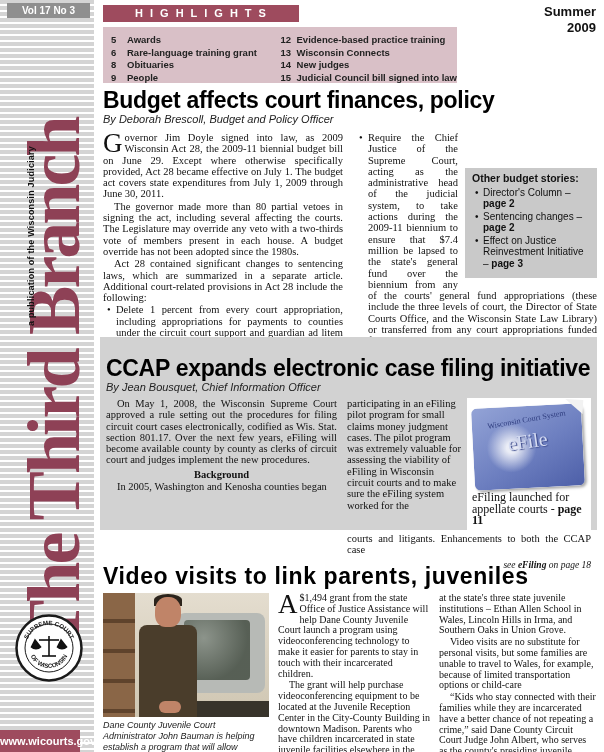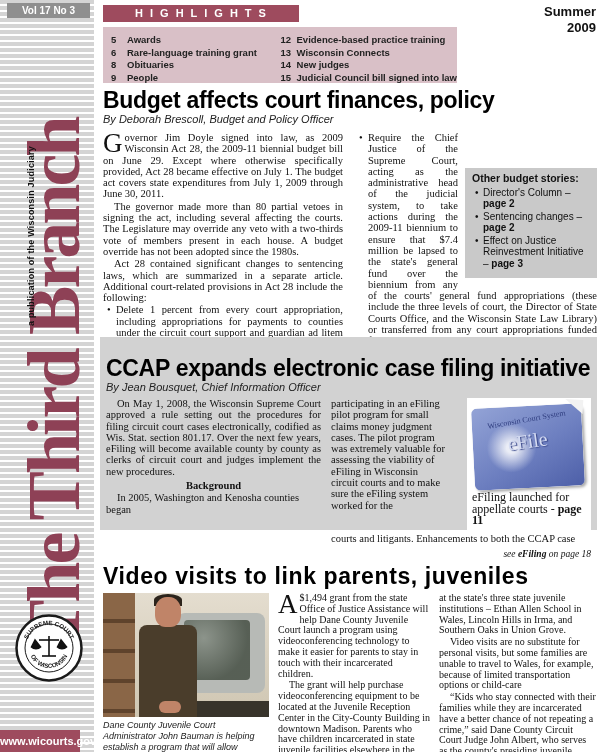--- a/index.html
+++ b/index.html
@@ -65,7 +65,7 @@
   .ccap-cols{display:flex;gap:10px;margin-top:5px;font-size:10.5px;line-height:11.3px;}
   .ccap-left{width:232px;}
   .ccap-right{flex:1;}
-  .ccap-row{display:flex;gap:20px;}
+  .ccap-row{display:flex;gap:4px;}
   .ccap-mid{width:116px;}
   .subhead{text-align:center;font-weight:700;margin:3px 0 1px 0;}
   .efile-box{width:124px;background:#fff;padding:4px 5px;box-sizing:border-box;}

